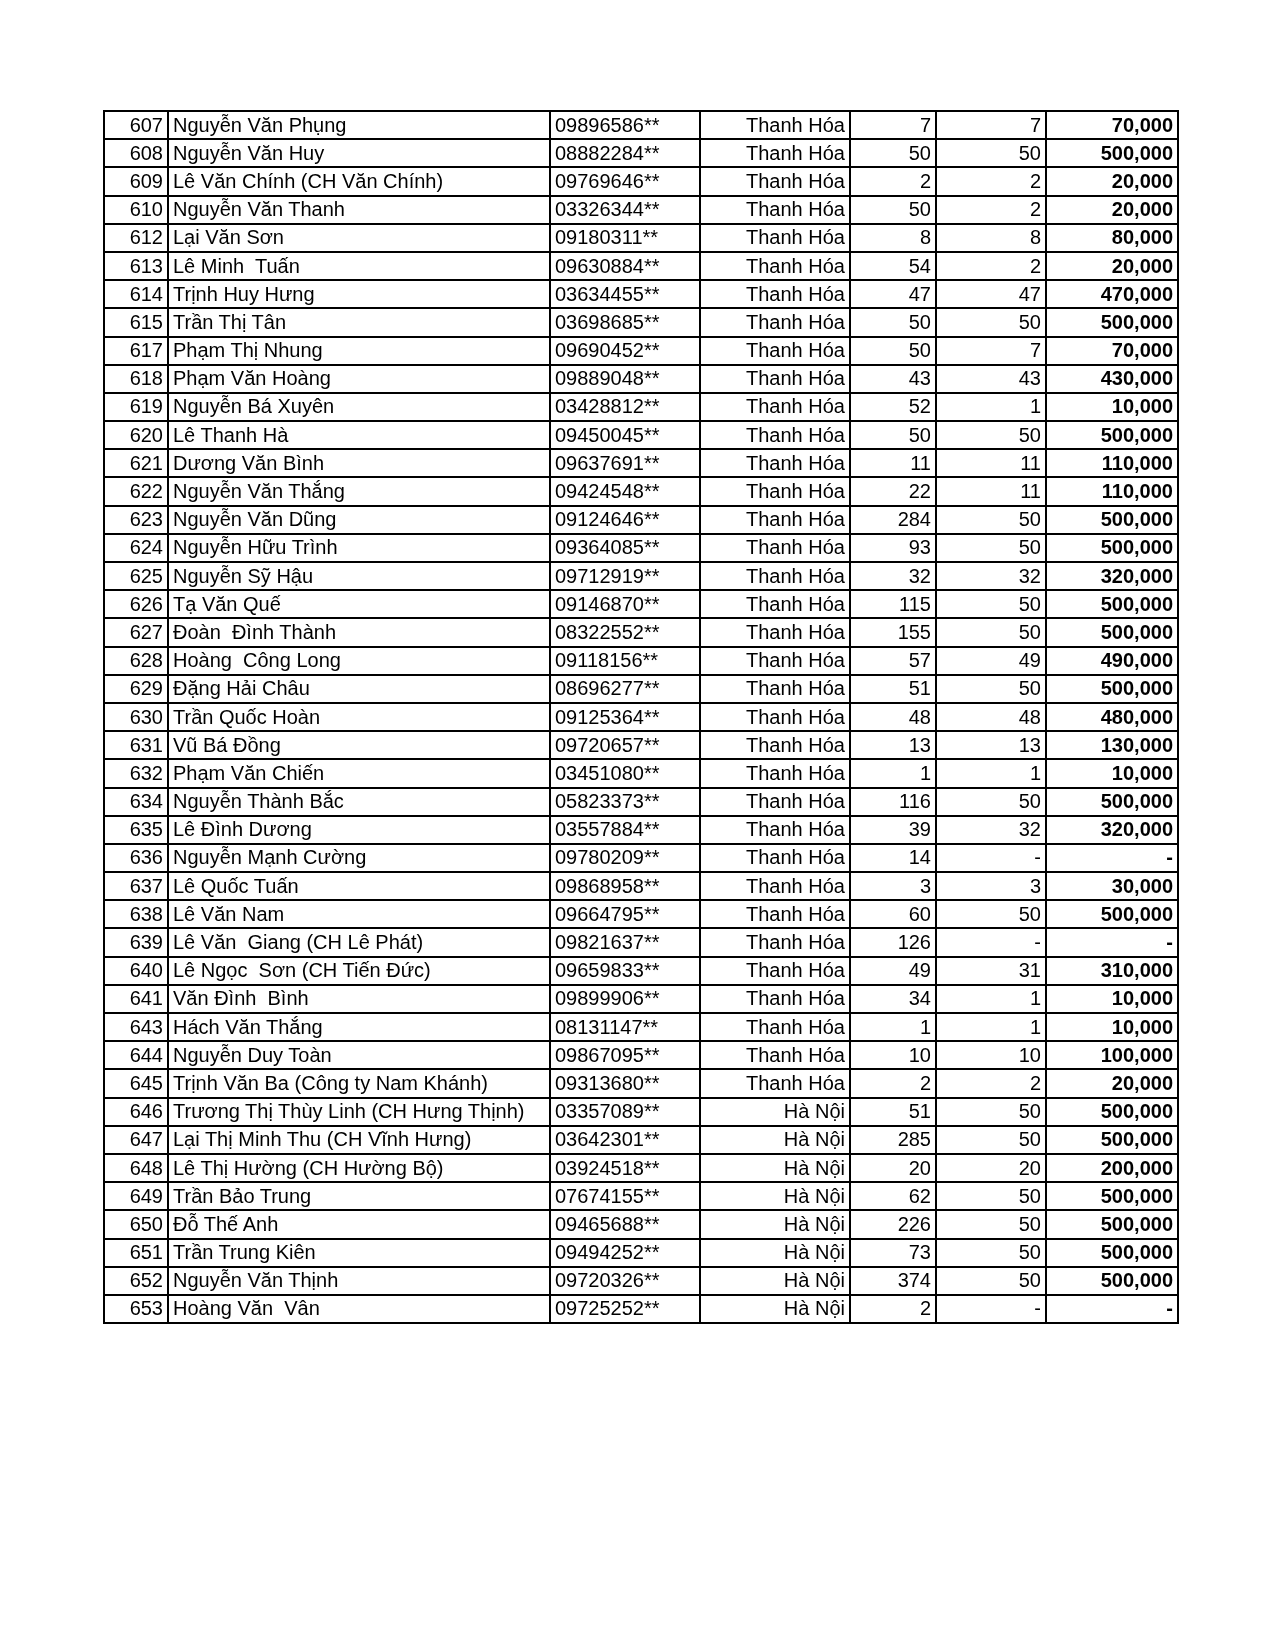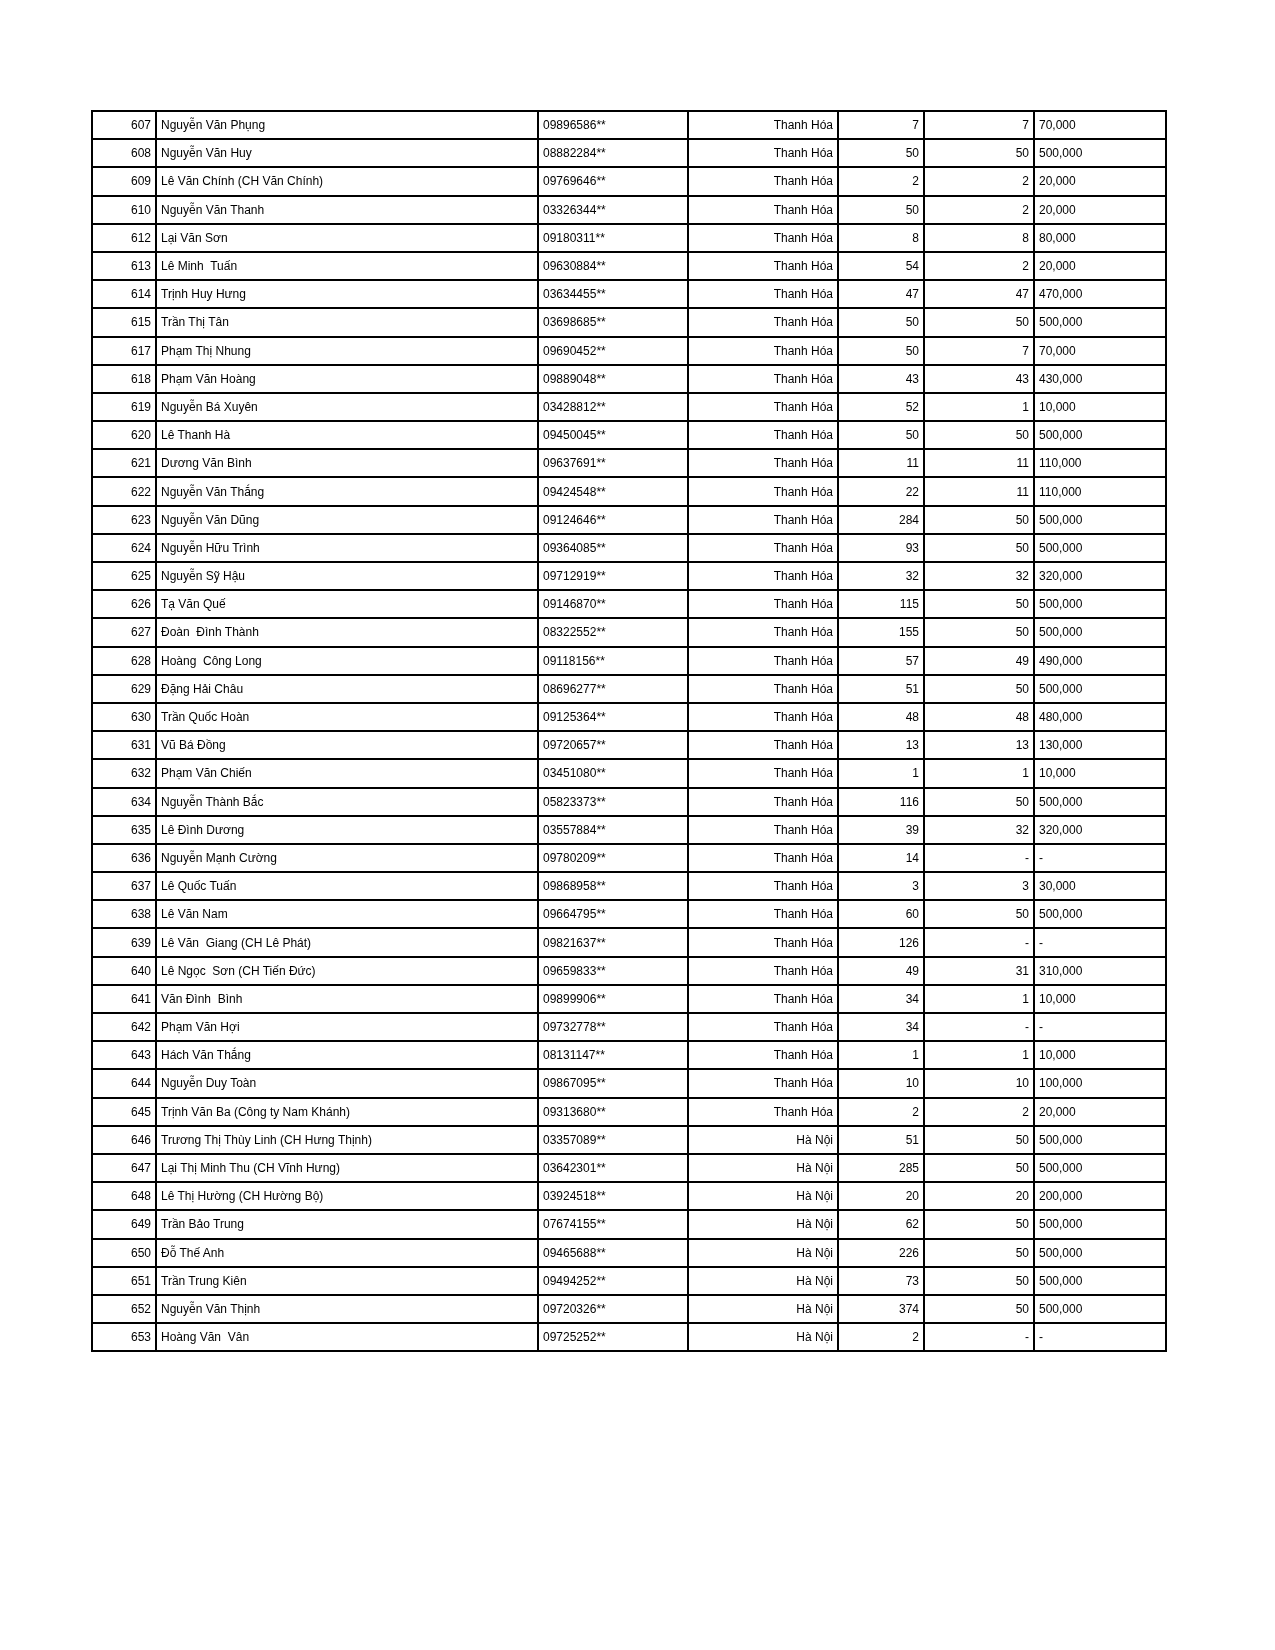--- a/index.html
+++ b/index.html
@@ -20,11 +20,11 @@
   }
   table.donor-table {
     position: absolute;
-    left: 91px;
+    left: 103px;
     top: 110px;
     border-collapse: collapse;
     table-layout: fixed;
-    font-size: 12px;
+    font-size: 20px;
     padding-left: 23px;
   }
   table.donor-table td {

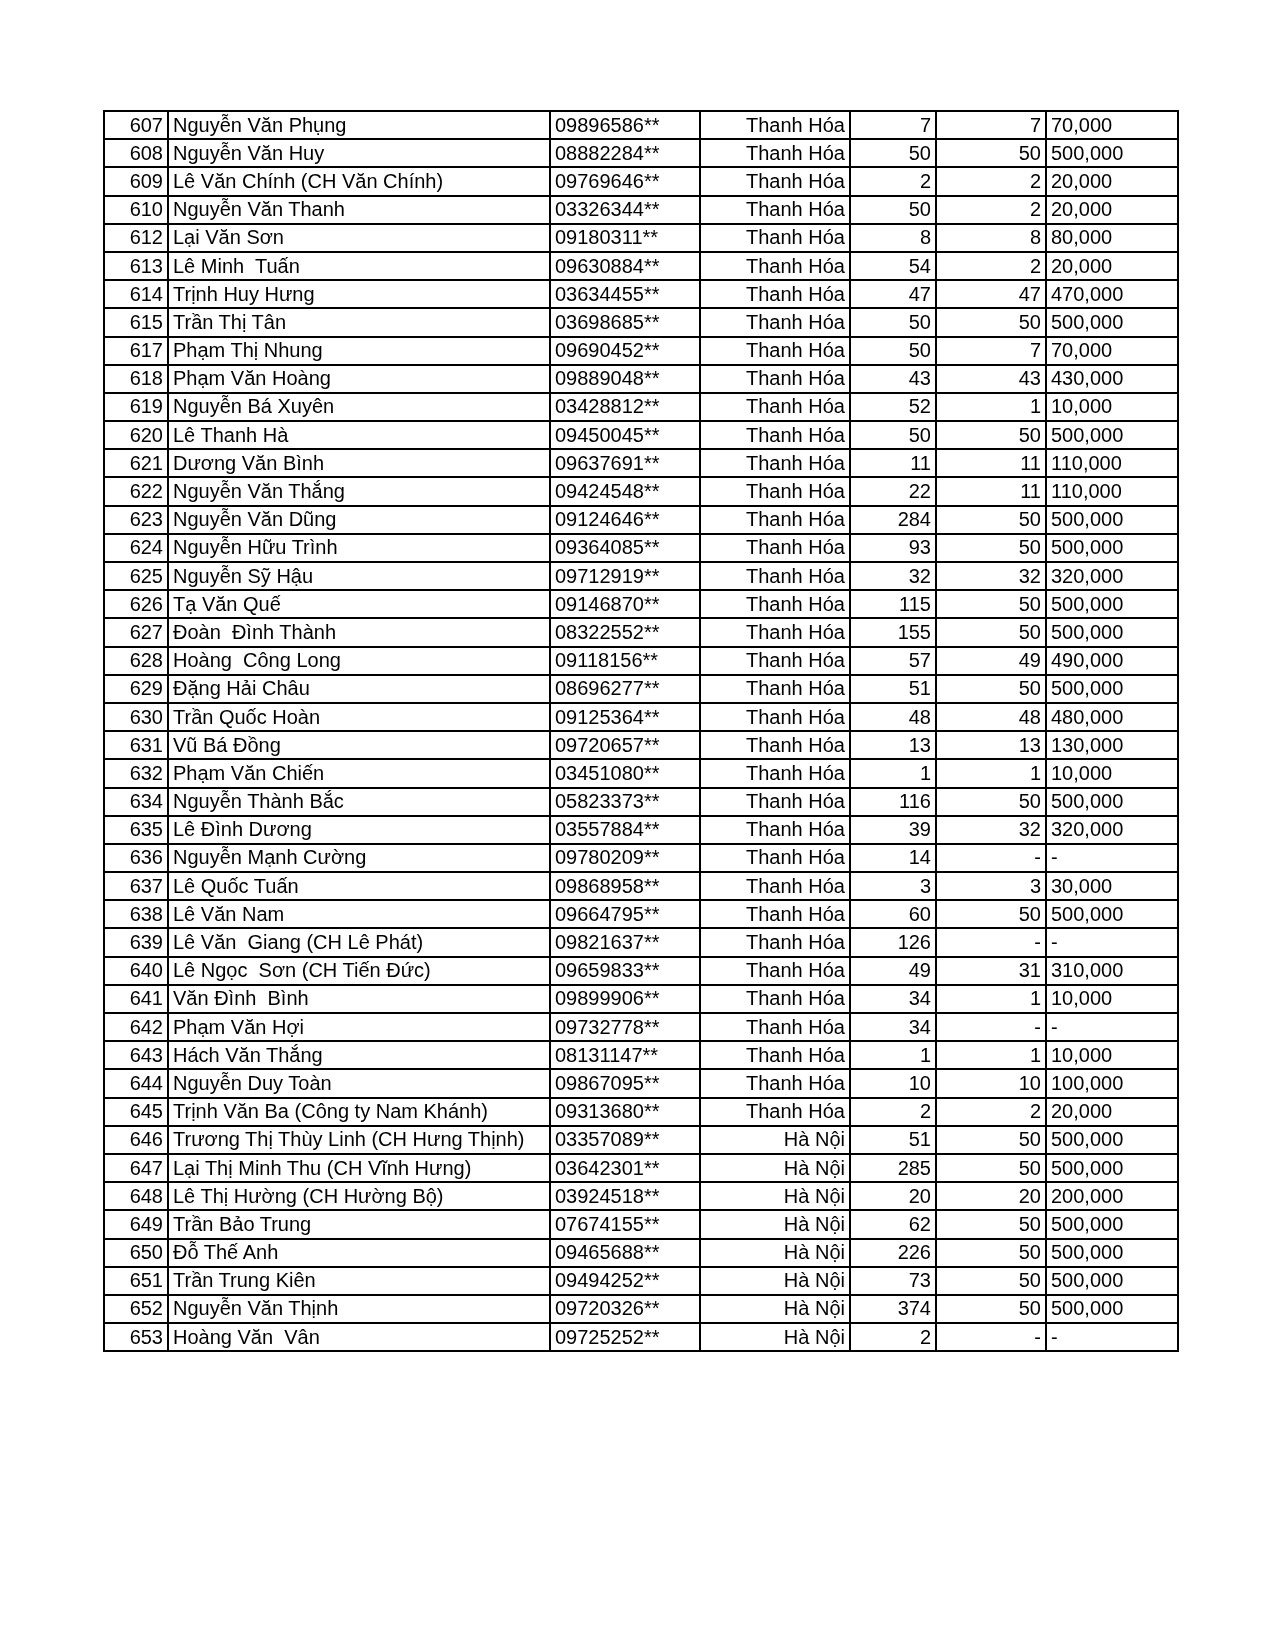--- a/index.html
+++ b/index.html
@@ -41,7 +41,7 @@
   .col-province { width: 140px; text-align: right; }
   .col-qty      { width: 76px;  text-align: right; padding-right: 10px; }
   .col-confirm  { width: 100px; text-align: right; padding-right: 12px; }
-  .col-amount   { width: 122px; padding-right: 10px; }
+  .col-amount   { width: 122px; text-align: right; padding-right: 10px; font-weight: bold; }
   td.dash       { padding-right: 38px; }
 </style>
 </head>

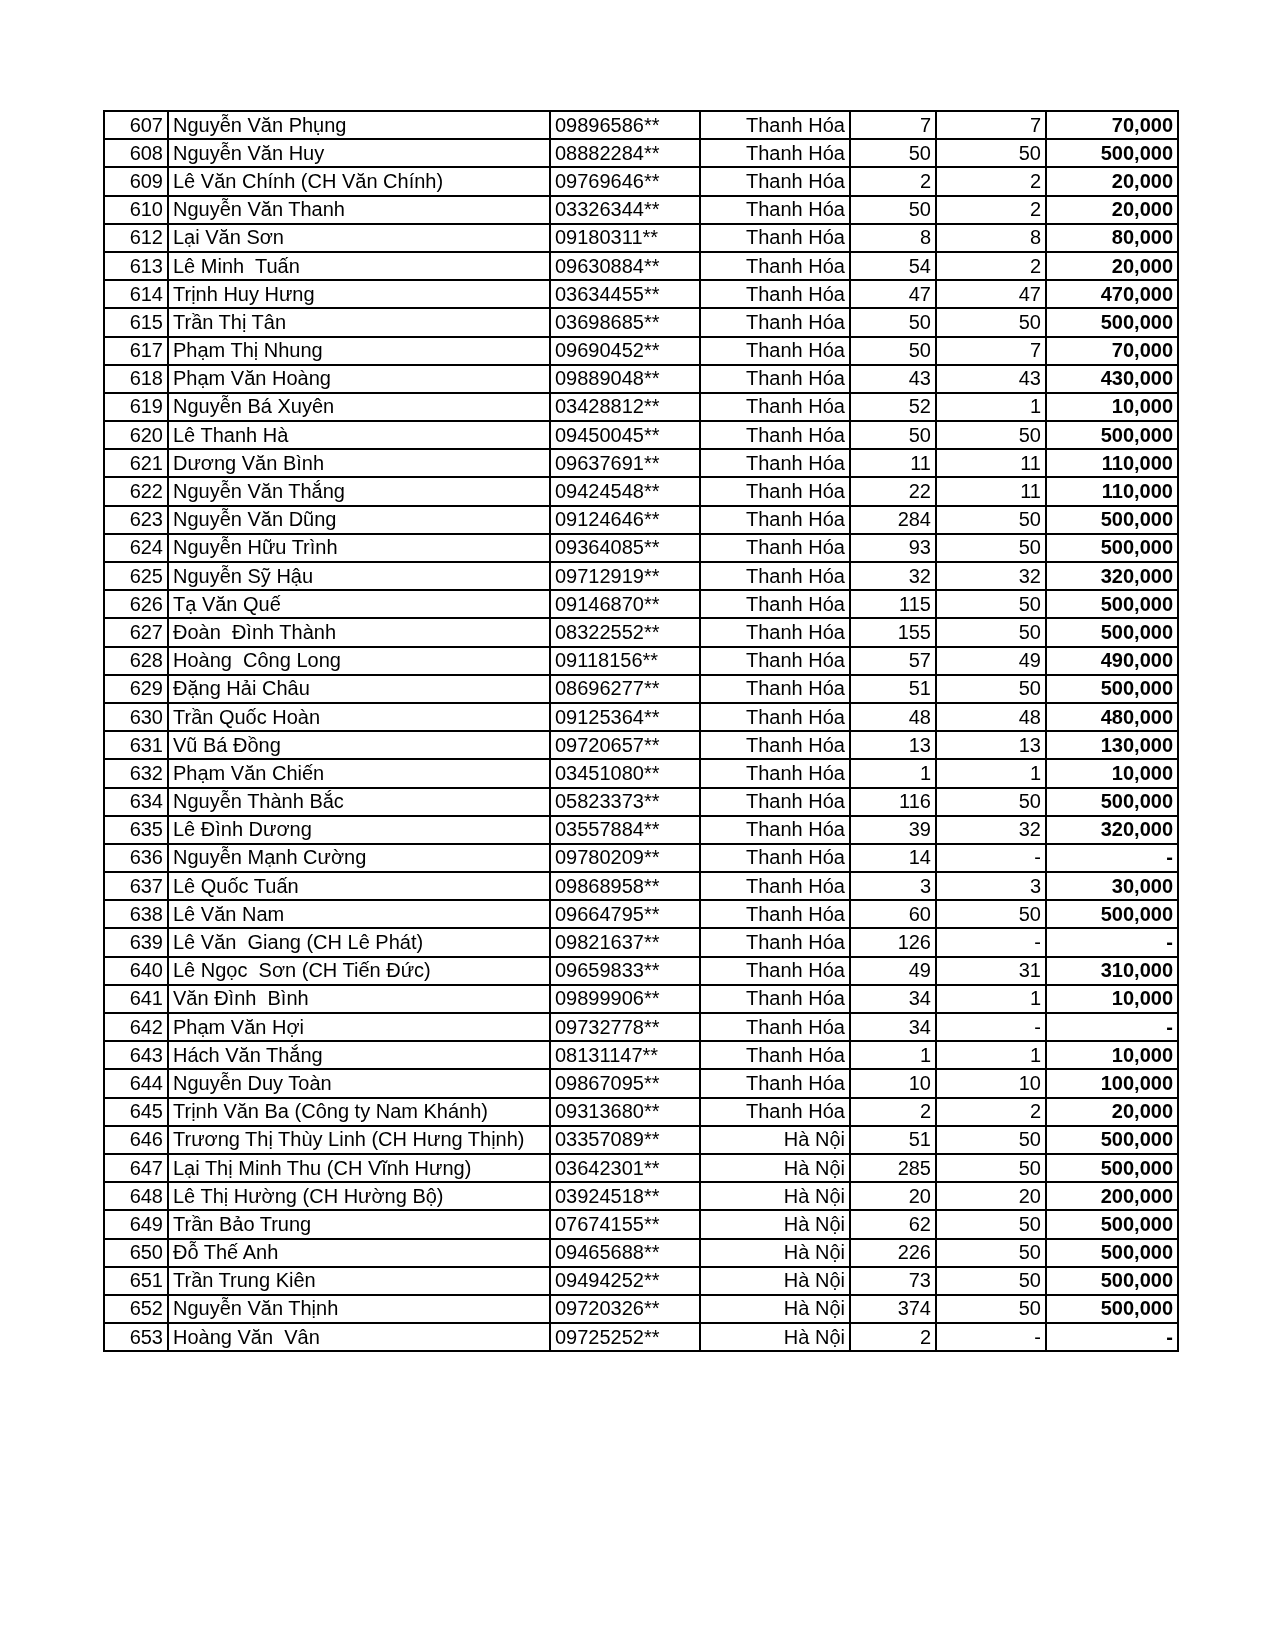--- a/index.html
+++ b/index.html
@@ -339,15 +339,6 @@
           <td class="col-amount">10,000</td>
         </tr>
         <tr>
-          <td class="col-stt">642</td>
-          <td class="col-name">Phạm Văn Hợi</td>
-          <td class="col-phone">09732778**</td>
-          <td class="col-province">Thanh Hóa</td>
-          <td class="col-qty">34</td>
-          <td class="col-confirm dash">-</td>
-          <td class="col-amount dash">-</td>
-        </tr>
-        <tr>
           <td class="col-stt">643</td>
           <td class="col-name">Hách Văn Thắng</td>
           <td class="col-phone">08131147**</td>

